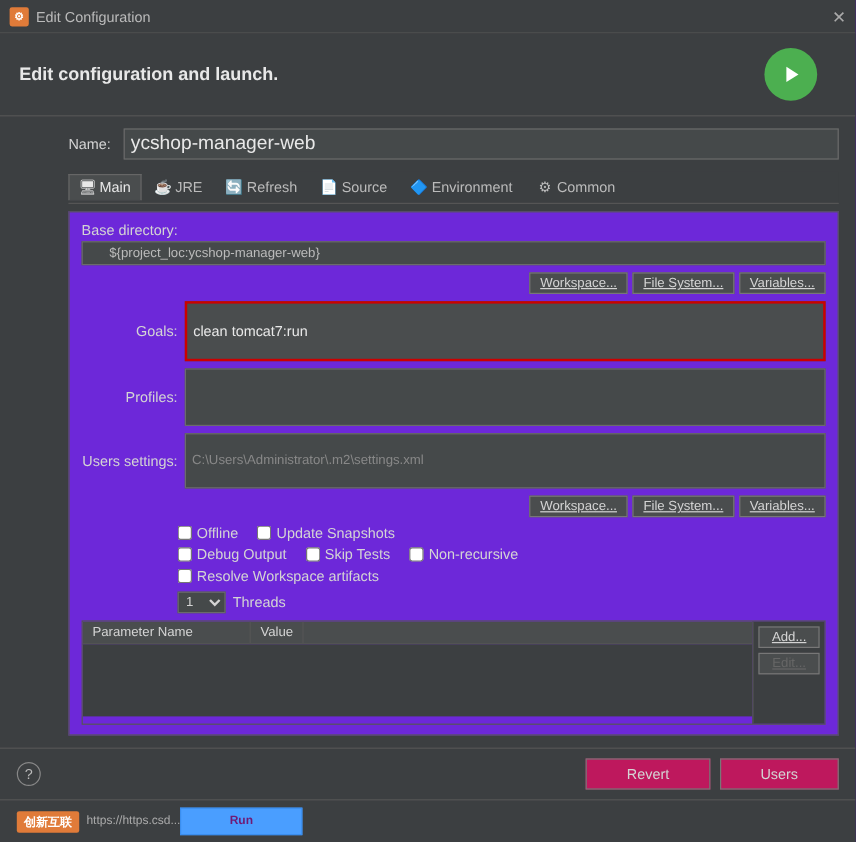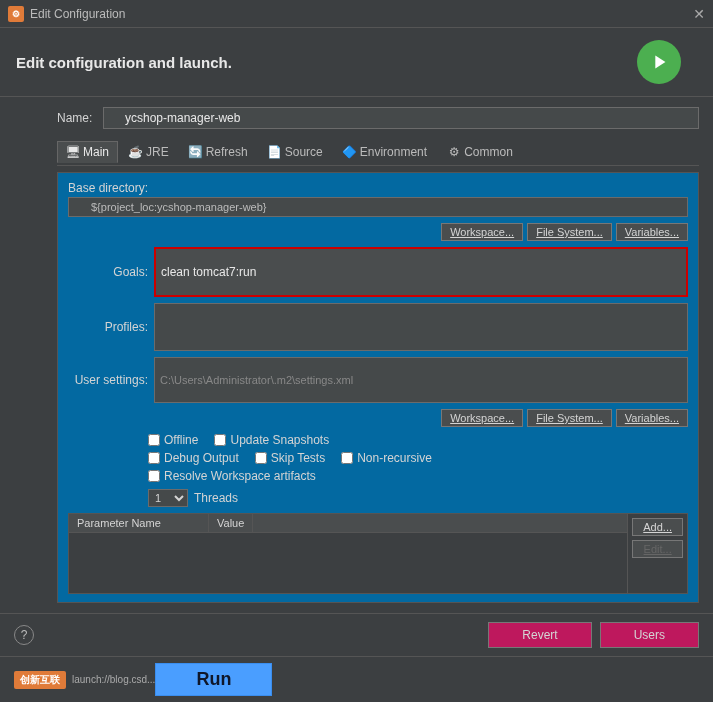--- a/index.html
+++ b/index.html
@@ -111,8 +111,8 @@
       background: #45494a;
       border: 1px solid #6b6b6b;
       color: #e8e8e8;
-      padding: 3px 21px;
-      font-size: 12px;
+      padding: 3px 5px;
+      font-size: 16px;
       outline: none;
     }
 

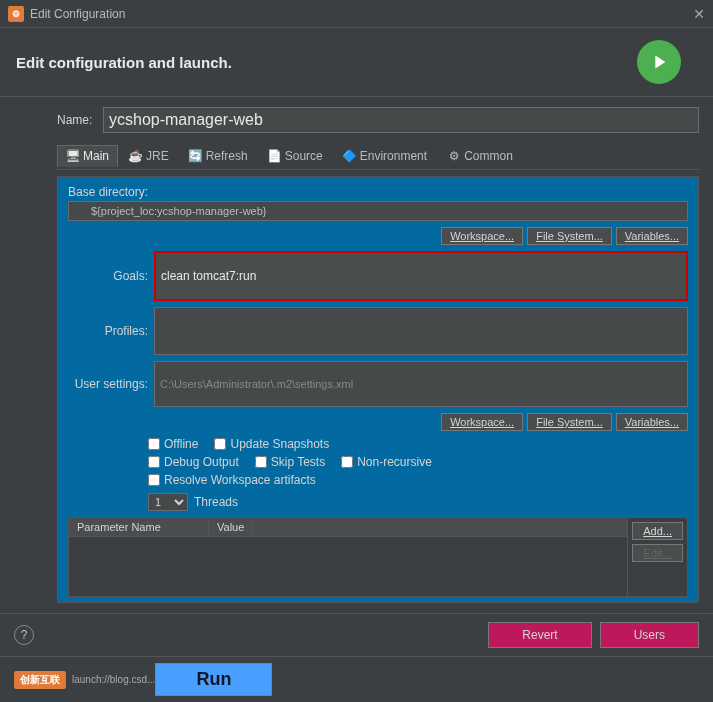--- a/index.html
+++ b/index.html
@@ -152,7 +152,7 @@
     
     .panel {
       flex: 1;
-      background: #0369a1;
+      background: #6d28d9;
       border: 1px solid #555;
       padding: 8px 10px;
       display: flex;

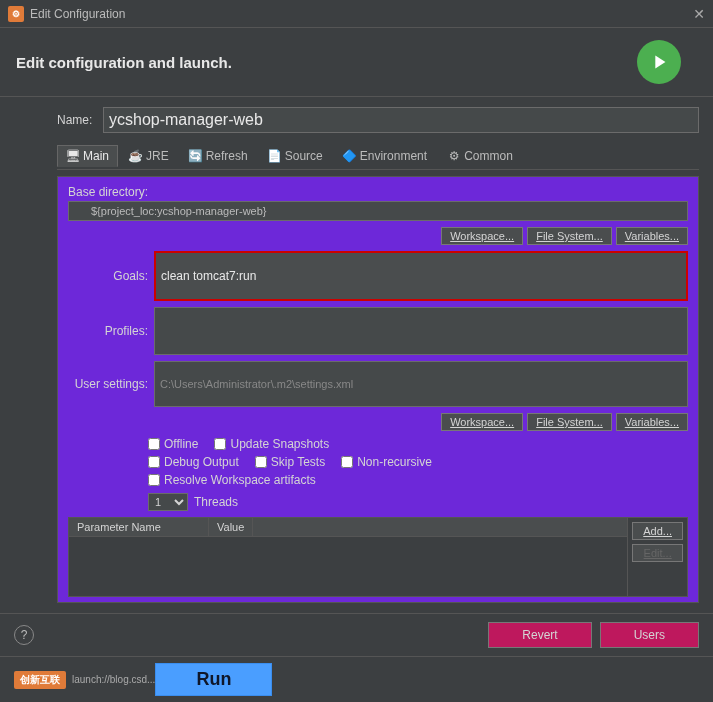--- a/index.html
+++ b/index.html
@@ -470,7 +470,7 @@
       </div>
 
       <div class="form-row">
-        <span class="form-label">User settings:</span>
+        <span class="form-label">Users settings:</span>
         <input class="form-input user-settings" type="text" value="C:\Users\Administrator\.m2\settings.xml" style="">
       </div>
 

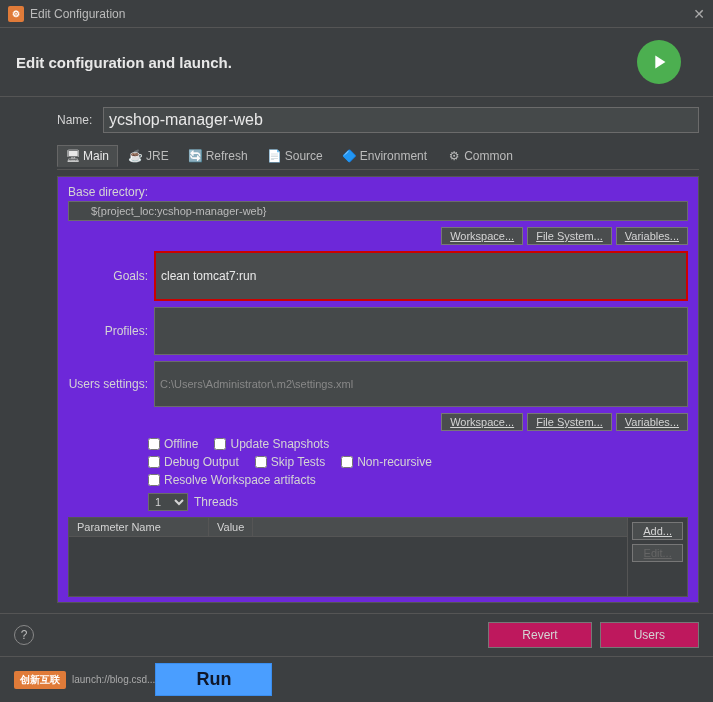--- a/index.html
+++ b/index.html
@@ -552,7 +552,7 @@
   <div class="run-bar">
     <div class="watermark">
       <div class="watermark-box">创新互联</div>
-      <span class="watermark-text">launch://blog.csd...</span>
+      <span class="watermark-text">https://https.csd...</span>
     </div>
     <button class="run-btn">Run</button>
   </div>

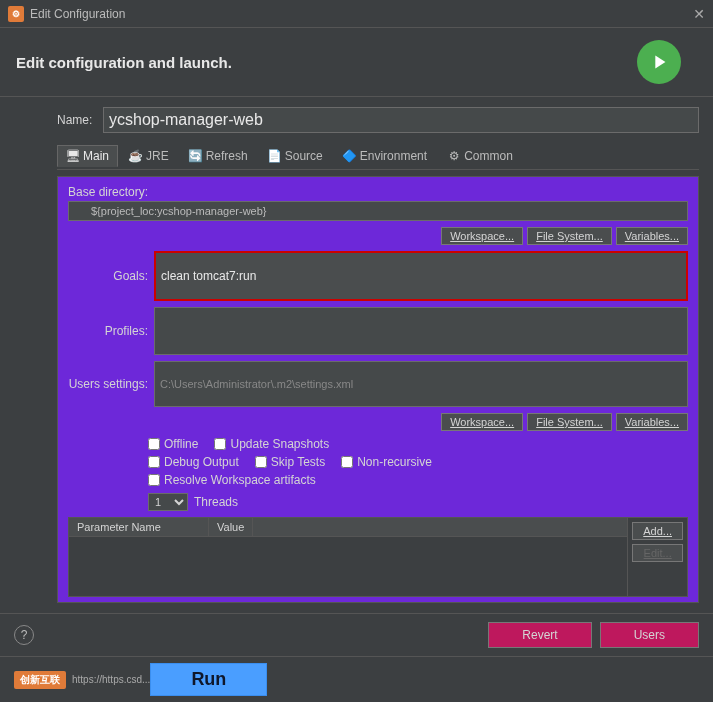--- a/index.html
+++ b/index.html
@@ -367,9 +367,9 @@
     .run-btn {
       background: #4a9eff;
       border: 1px solid #3a8eef;
-      color: #0f172a;
+      color: #701a75;
       padding: 5px 40px;
-      font-size: 18px;
+      font-size: 10px;
       cursor: pointer;
       font-weight: bold;
     }

